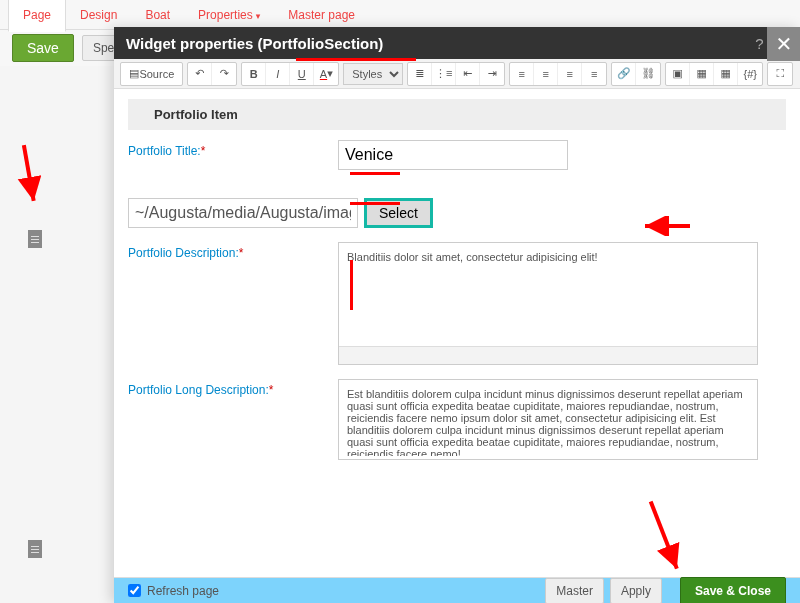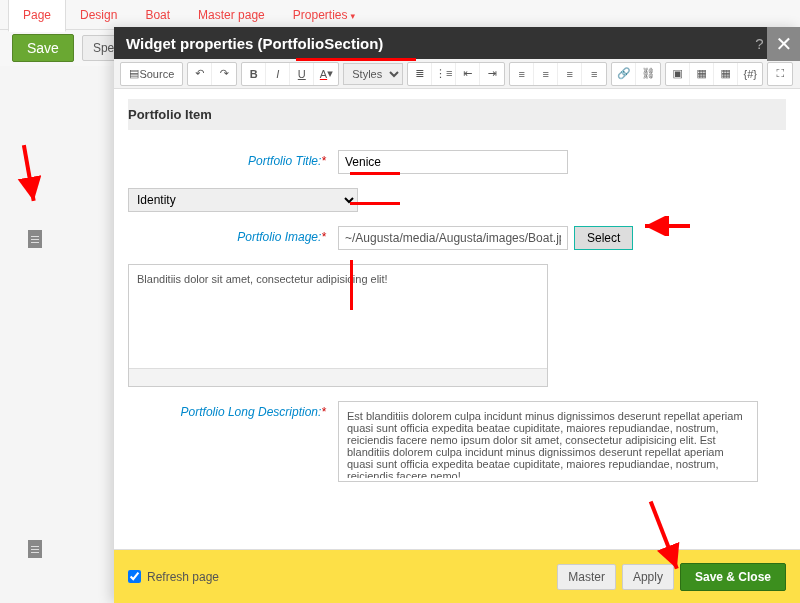--- a/index.html
+++ b/index.html
@@ -70,8 +70,8 @@
   <div class="tab active">Page</div>
   <div class="tab">Design</div>
   <div class="tab">Boat</div>
+  <div class="tab"><span>Properties</span><span class="dropdown-caret">▾</span></div>
   <div class="tab">Master page</div>
-  <div class="tab"><span>Properties</span><span class="dropdown-caret">▾</span></div>
 </div>
 
 <div class="secondbar">

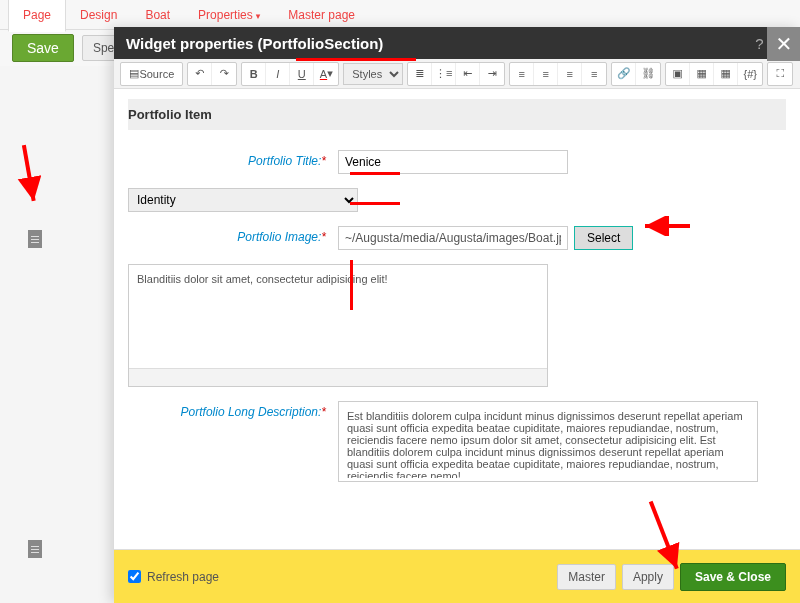--- a/index.html
+++ b/index.html
@@ -44,7 +44,7 @@
   .tsel { height: 22px; border: 1px solid #ccc; font-size: 11px; color: #555; padding: 0 4px; }
 
   .modal-body { flex: 1; overflow: auto; padding: 10px 14px; background: #fff; }
-  .section-title { background: #eee; padding: 8px 0; font-weight: bold; font-size: 13px; color: #333; margin-bottom: 20px; }
+  .section-title { background: #eee; padding: 8px 26px; font-weight: bold; font-size: 13px; color: #333; margin-bottom: 10px; }
 
   .form-row { display: flex; margin-bottom: 14px; }
   .form-label { width: 210px; text-align: right; padding-right: 12px; color: #0088cc; font-size: 12px; padding-top: 4px; font-style: italic; }

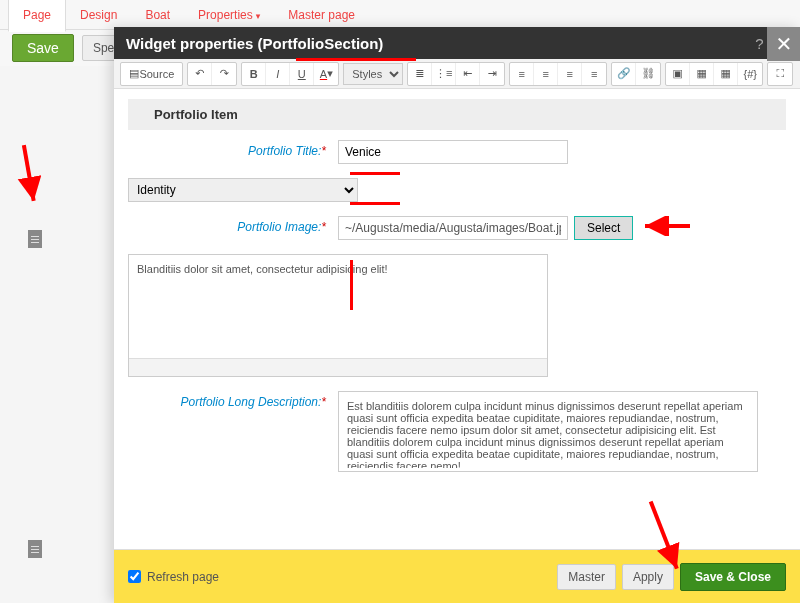--- a/index.html
+++ b/index.html
@@ -47,7 +47,7 @@
   .section-title { background: #eee; padding: 8px 26px; font-weight: bold; font-size: 13px; color: #333; margin-bottom: 10px; }
 
   .form-row { display: flex; margin-bottom: 14px; }
-  .form-label { width: 210px; text-align: right; padding-right: 12px; color: #0088cc; font-size: 12px; padding-top: 4px; font-style: italic; }
+  .form-label { width: 210px; text-align: left; padding-right: 12px; color: #0088cc; font-size: 12px; padding-top: 4px; }
   .form-label .req { color: #c00; }
   .form-field { flex: 1; display: flex; gap: 6px; align-items: flex-start; }
   .form-field input[type=text] { width: 230px; height: 24px; border: 1px solid #ccc; padding: 8px 6px; font-size: 12px; }

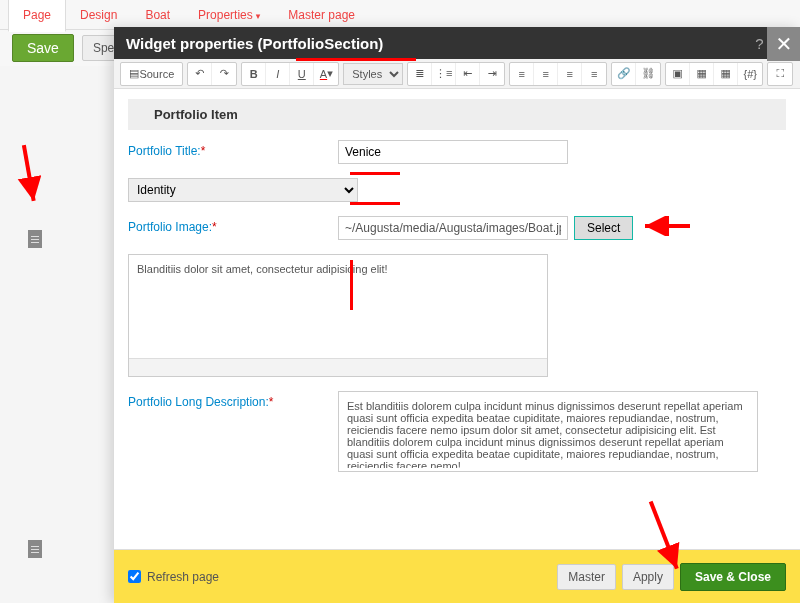--- a/index.html
+++ b/index.html
@@ -50,7 +50,7 @@
   .form-label { width: 210px; text-align: left; padding-right: 12px; color: #0088cc; font-size: 12px; padding-top: 4px; }
   .form-label .req { color: #c00; }
   .form-field { flex: 1; display: flex; gap: 6px; align-items: flex-start; }
-  .form-field input[type=text] { width: 230px; height: 24px; border: 1px solid #ccc; padding: 8px 6px; font-size: 12px; }
+  .form-field input[type=text] { width: 230px; height: 24px; border: 1px solid #ccc; padding: 14px 6px; font-size: 16px; }
   .form-field select { width: 230px; height: 24px; border: 1px solid #ccc; font-size: 12px; padding: 0 4px; }
   .form-field .imgpath { width: 230px; height: 24px; border: 1px solid #ccc; padding: 0 6px; font-size: 11px; color: #555; }
   .btn-select { background: #ddd; border: 1px solid #14b8a6; padding: 4px 12px; font-size: 12px; cursor: pointer; }

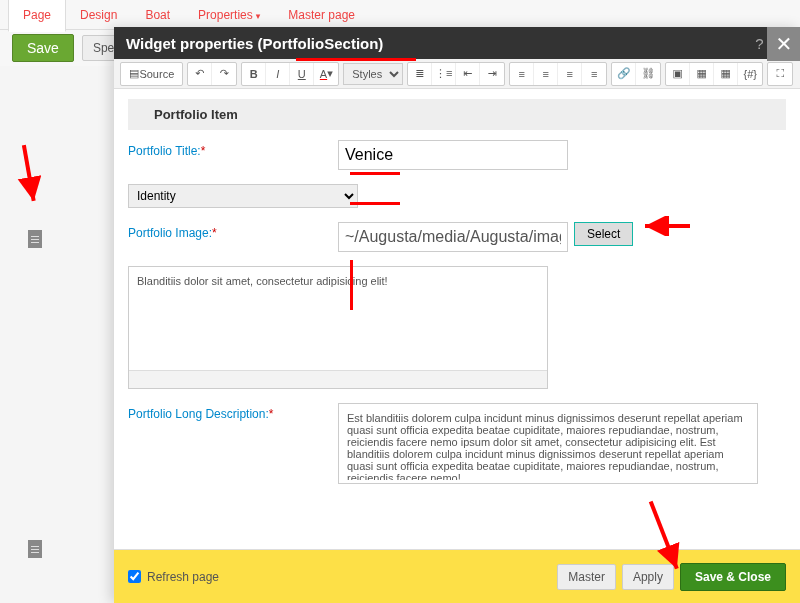--- a/index.html
+++ b/index.html
@@ -157,9 +157,6 @@
     </div>
 
     <div class="form-row">
-      <div class="form-field">
-          <select><option>Identity</option></select>
-        </div>
     </div>
 
     <div class="form-row">

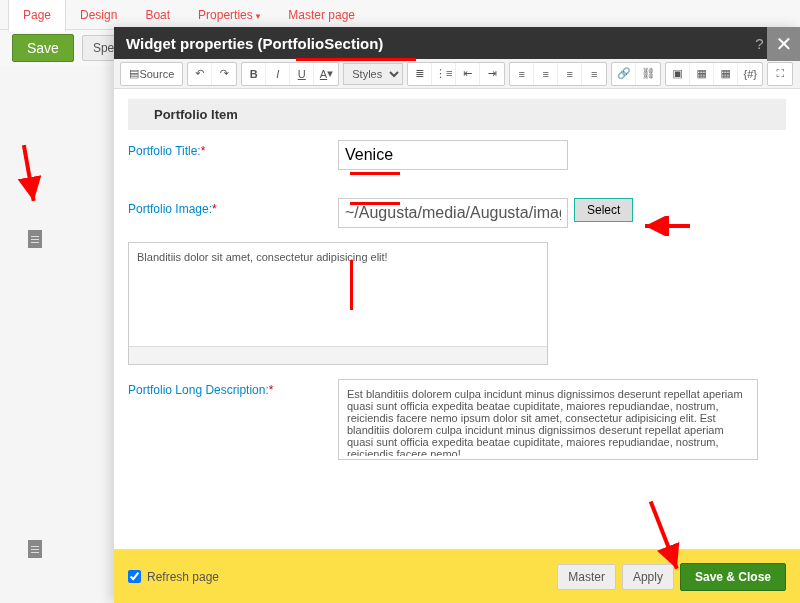--- a/index.html
+++ b/index.html
@@ -160,7 +160,6 @@
     </div>
 
     <div class="form-row">
-      <div class="form-label"><span>Portfolio Image:</span><span class="req">*</span></div>
       <div class="form-field">
         <input type="text" class="imgpath" value="~/Augusta/media/Augusta/images/Boat.jpg" style="">
         <button class="btn-select">Select</button>

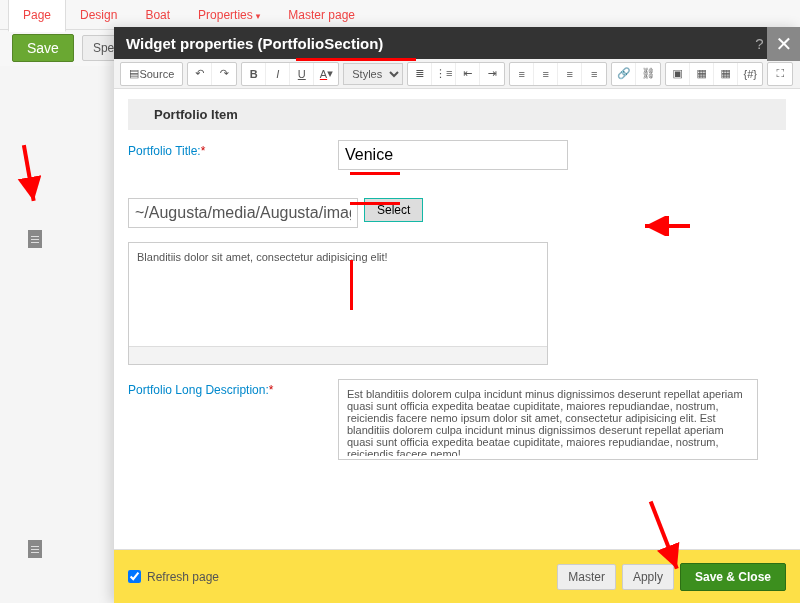--- a/index.html
+++ b/index.html
@@ -53,7 +53,7 @@
   .form-field input[type=text] { width: 230px; height: 24px; border: 1px solid #ccc; padding: 14px 6px; font-size: 16px; }
   .form-field select { width: 230px; height: 24px; border: 1px solid #ccc; font-size: 12px; padding: 0 4px; }
   .form-field .imgpath { width: 230px; height: 24px; border: 1px solid #ccc; padding: 0 6px; font-size: 11px; color: #555; }
-  .btn-select { background: #ddd; border: 1px solid #14b8a6; padding: 4px 12px; font-size: 12px; cursor: pointer; }
+  .btn-select { background: #ddd; border: 3px solid #14b8a6; padding: 4px 12px; font-size: 14px; cursor: pointer; }
   .ta-container { width: 420px; border: 1px solid #ccc; }
   .ta-container textarea { width: 100%; border: none; padding: 8px; font-size: 11px; color: #555; resize: none; font-family: Arial; }
   .ta-footer { height: 18px; background: #f3f3f3; border-top: 1px solid #ddd; }

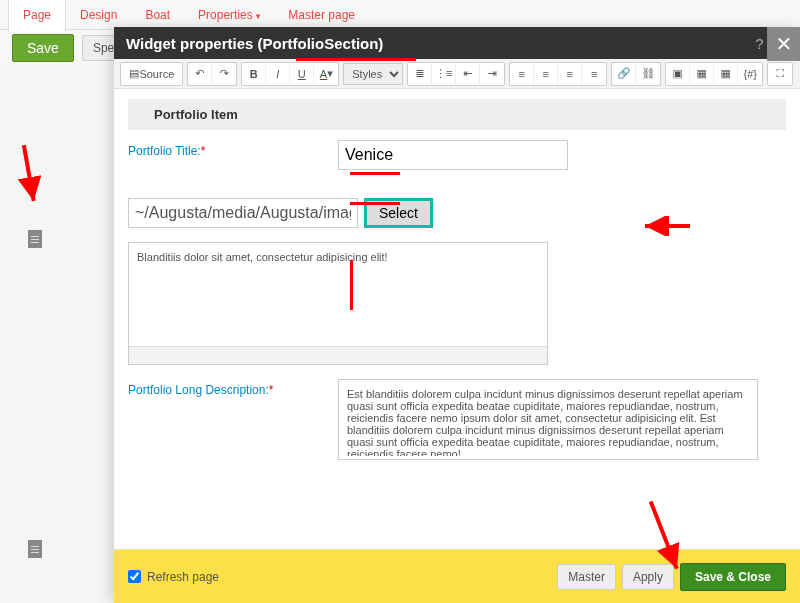--- a/index.html
+++ b/index.html
@@ -167,6 +167,7 @@
     </div>
 
     <div class="form-row">
+      <div class="form-label"><span>Portfolio Description:</span><span class="req">*</span></div>
       <div class="form-field">
         <div class="ta-container">
           <textarea rows="7" style="">Blanditiis dolor sit amet, consectetur adipisicing elit!</textarea>

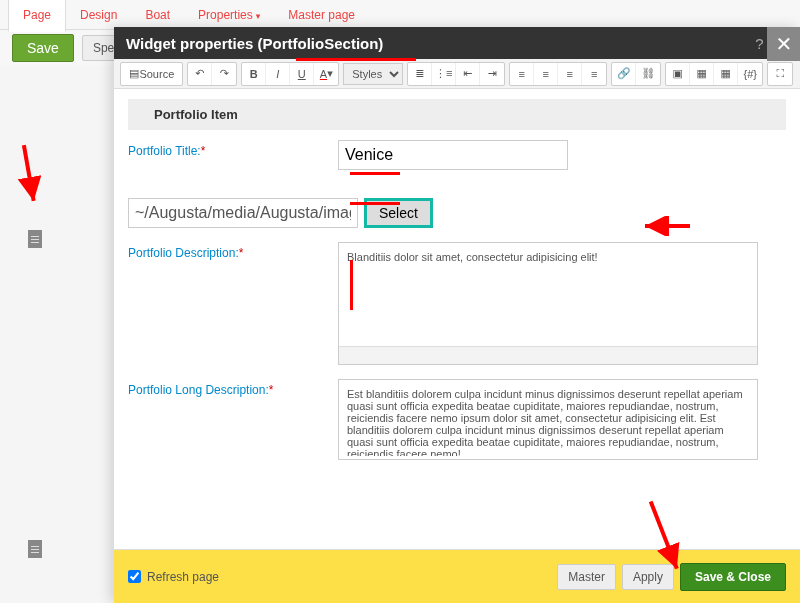--- a/index.html
+++ b/index.html
@@ -58,7 +58,7 @@
   .ta-container textarea { width: 100%; border: none; padding: 8px; font-size: 11px; color: #555; resize: none; font-family: Arial; }
   .ta-footer { height: 18px; background: #f3f3f3; border-top: 1px solid #ddd; }
 
-  .modal-footer { height: 54px; background: #fde047; border-top: 1px solid #ddd; display: flex; align-items: center; padding: 0 14px; }
+  .modal-footer { height: 26px; background: #7dd3fc; border-top: 1px solid #ddd; display: flex; align-items: center; padding: 0 14px; }
   .modal-footer .chk { display: flex; align-items: center; gap: 6px; color: #555; }
   .modal-footer .spacer { flex: 1; }
   .btn-primary { background: #3c8f1e; color: #fff; border: 1px solid #2d6f14; padding: 6px 14px; border-radius: 2px; cursor: pointer; font-size: 12px; font-weight: bold; }

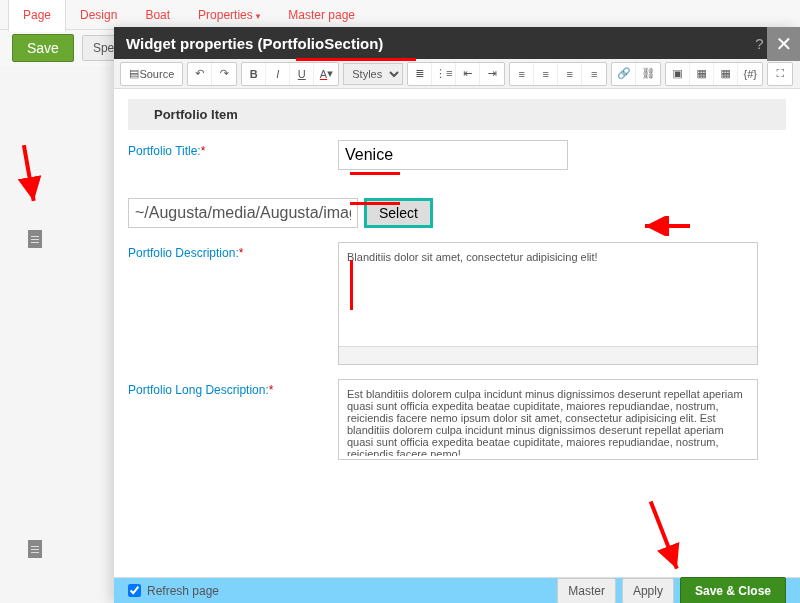--- a/index.html
+++ b/index.html
@@ -194,7 +194,7 @@
     <div class="spacer"></div>
     <button class="btn-gray">Master</button>
     <button class="btn-gray" style="margin-left:6px">Apply</button>
-    <button class="btn-primary" style="margin-left:6px">Save &amp; Close</button>
+    <button class="btn-primary" style="margin-left:18px">Save &amp; Close</button>
   </div>
 </div>
 

